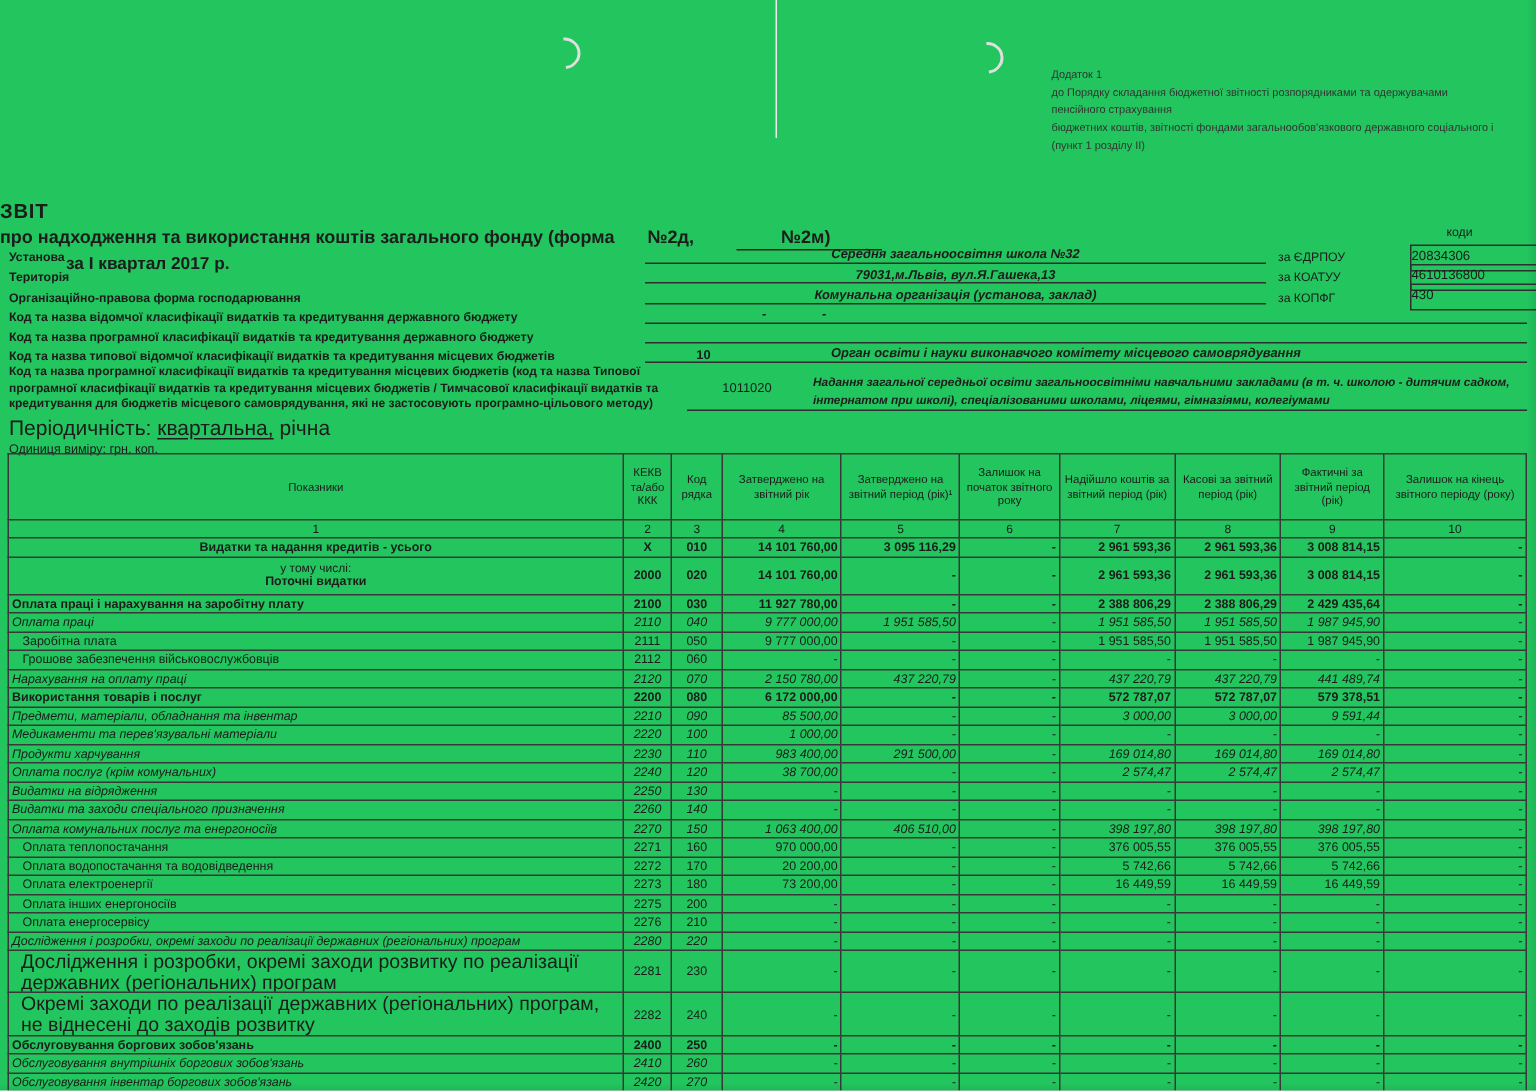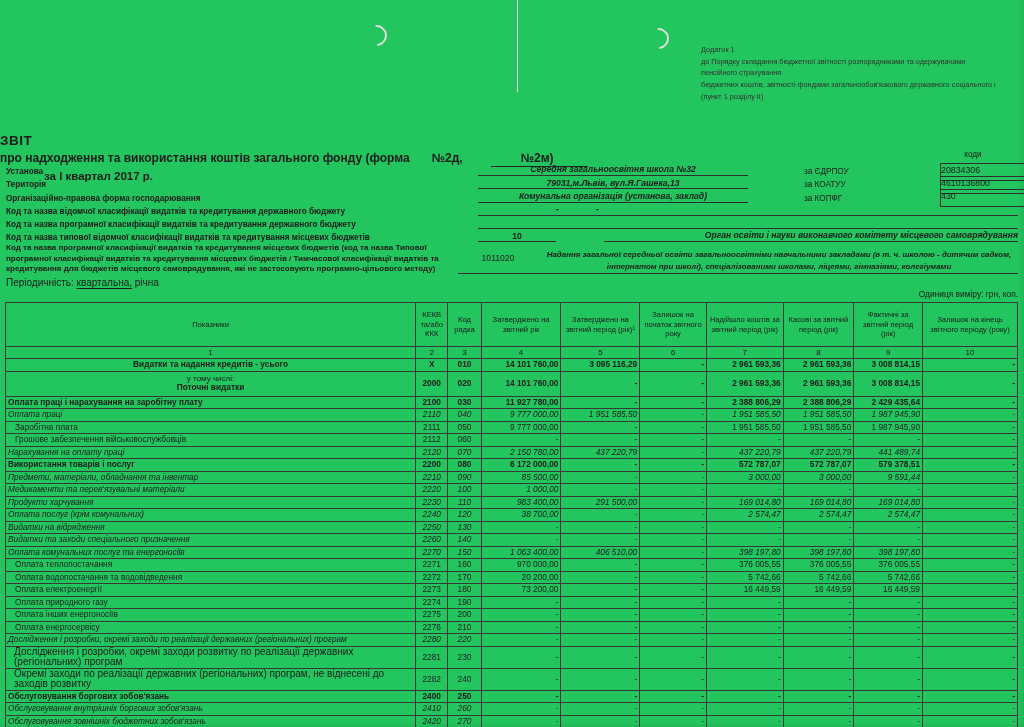--- a/index.html
+++ b/index.html
@@ -25,7 +25,7 @@
   .t3{font-size:11.5px;margin-top:3px;padding-left:44px;}
   
   .info{position:absolute;left:6px;top:163px;width:1012px;font-size:8.2px;}
-  .irow{display:flex;height:13.2px;align-items:flex-end;gap:48px;}
+  .irow{display:flex;height:13.2px;align-items:flex-end;}
   .ilabel{width:424px;font-weight:bold;white-space:nowrap;overflow:hidden;}
   .iline{flex:1;border-bottom:1px solid #2f2f2f;text-align:center;font-weight:bold;
          font-style:italic;font-size:8.6px;white-space:pre;line-height:1.15;}

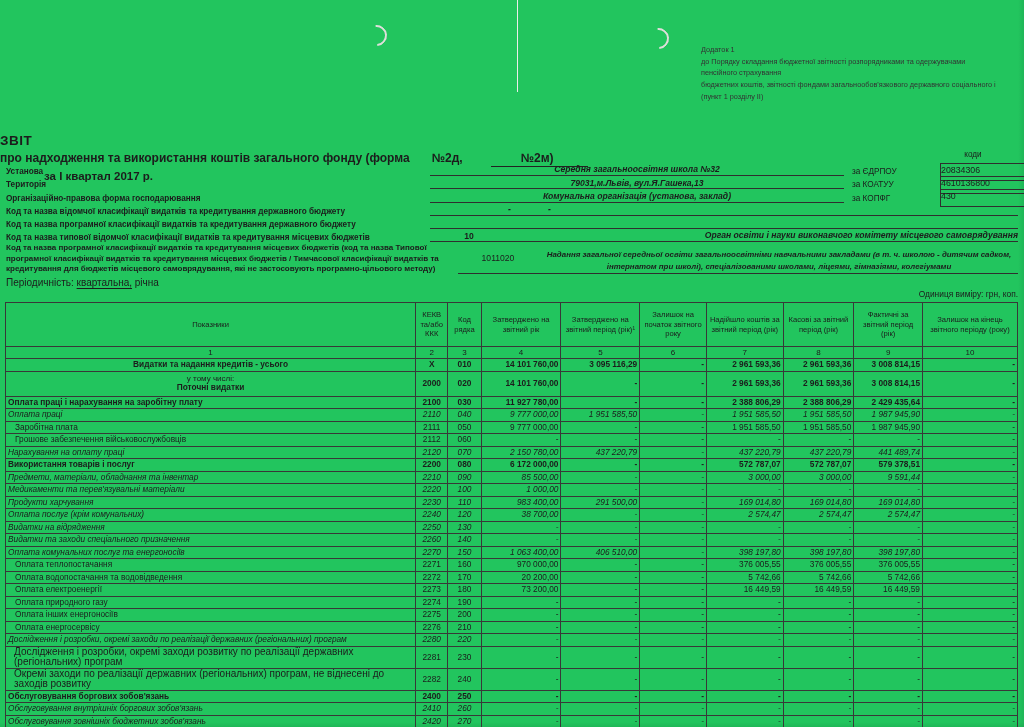--- a/index.html
+++ b/index.html
@@ -29,7 +29,7 @@
   .ilabel{width:424px;font-weight:bold;white-space:nowrap;overflow:hidden;}
   .iline{flex:1;border-bottom:1px solid #2f2f2f;text-align:center;font-weight:bold;
          font-style:italic;font-size:8.6px;white-space:pre;line-height:1.15;}
-  .iline.left{text-align:right;padding-left:46px;}
+  .iline.left{text-align:left;padding-left:46px;}
   .iline.dashes{text-align:left;padding-left:78px;letter-spacing:2px;}
   .icodelabel{width:78px;padding-left:8px;font-size:8.2px;font-weight:normal;}
   .ispacer{width:88px;}

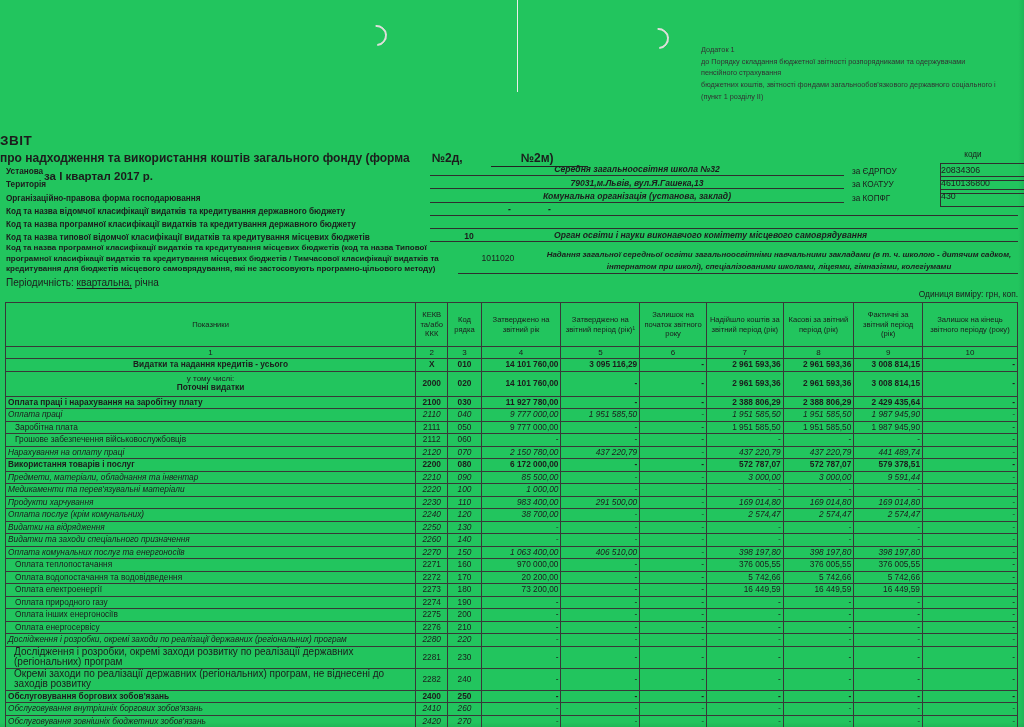--- a/index.html
+++ b/index.html
@@ -39,7 +39,7 @@
   .bignum{width:80px;display:flex;align-items:center;justify-content:center;
           font-size:8.6px;border-bottom:1px solid #2f2f2f;}
   .bigval{flex:1;border-bottom:1px solid #2f2f2f;font-weight:bold;font-style:italic;
-          font-size:7.9px;line-height:1.45;display:flex;align-items:flex-end;padding:6px 2px 1px 4px;text-align:center;}
+          font-size:7.9px;line-height:1.45;display:flex;align-items:flex-end;padding:6px 2px 1px 4px;}
   .peri{margin-top:2.5px;font-size:10px;}
   .peri u{text-underline-offset:1.5px;}
   .unit{margin-top:1.5px;font-size:8.4px;text-align:right;}

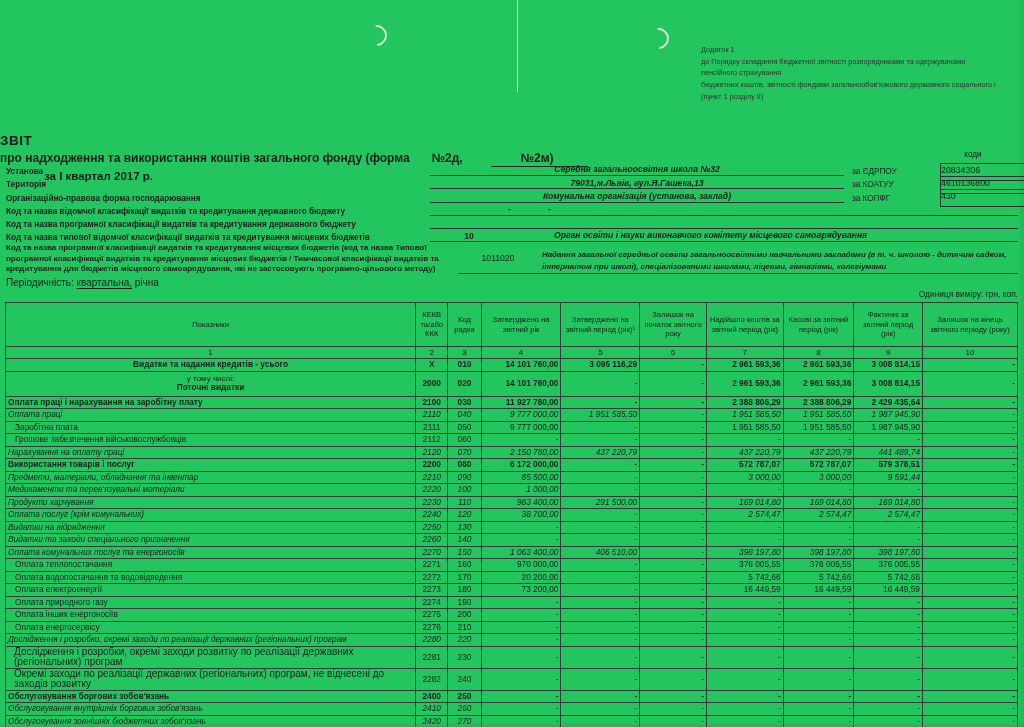--- a/index.html
+++ b/index.html
@@ -40,7 +40,7 @@
           font-size:8.6px;border-bottom:1px solid #2f2f2f;}
   .bigval{flex:1;border-bottom:1px solid #2f2f2f;font-weight:bold;font-style:italic;
           font-size:7.9px;line-height:1.45;display:flex;align-items:flex-end;padding:6px 2px 1px 4px;}
-  .peri{margin-top:2.5px;font-size:10px;}
+  .peri{margin-top:2.5px;font-size:14px;}
   .peri u{text-underline-offset:1.5px;}
   .unit{margin-top:1.5px;font-size:8.4px;text-align:right;}
   

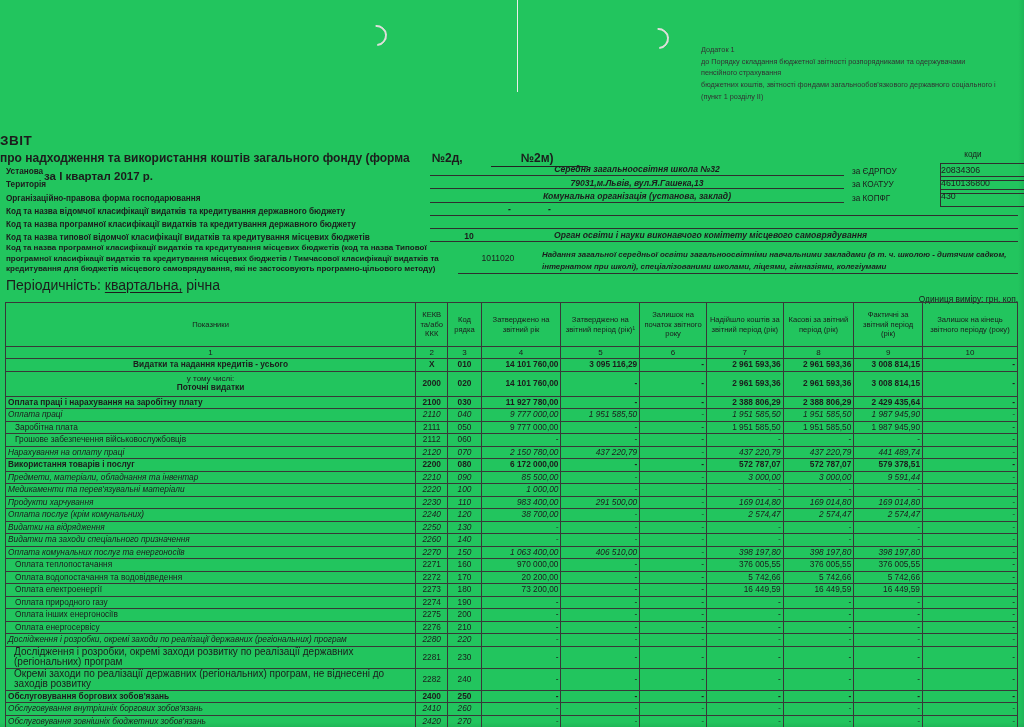--- a/index.html
+++ b/index.html
@@ -42,7 +42,7 @@
           font-size:7.9px;line-height:1.45;display:flex;align-items:flex-end;padding:6px 2px 1px 4px;}
   .peri{margin-top:2.5px;font-size:14px;}
   .peri u{text-underline-offset:1.5px;}
-  .unit{margin-top:1.5px;font-size:8.4px;text-align:right;}
+  .unit{margin-top:1.5px;font-size:8.4px;}
   
   .kodylbl{position:absolute;left:930px;top:150px;width:86px;text-align:center;font-size:8.2px;}
   .codebox{position:absolute;left:928px;width:88px;height:18px;border:1px solid #2f2f2f;

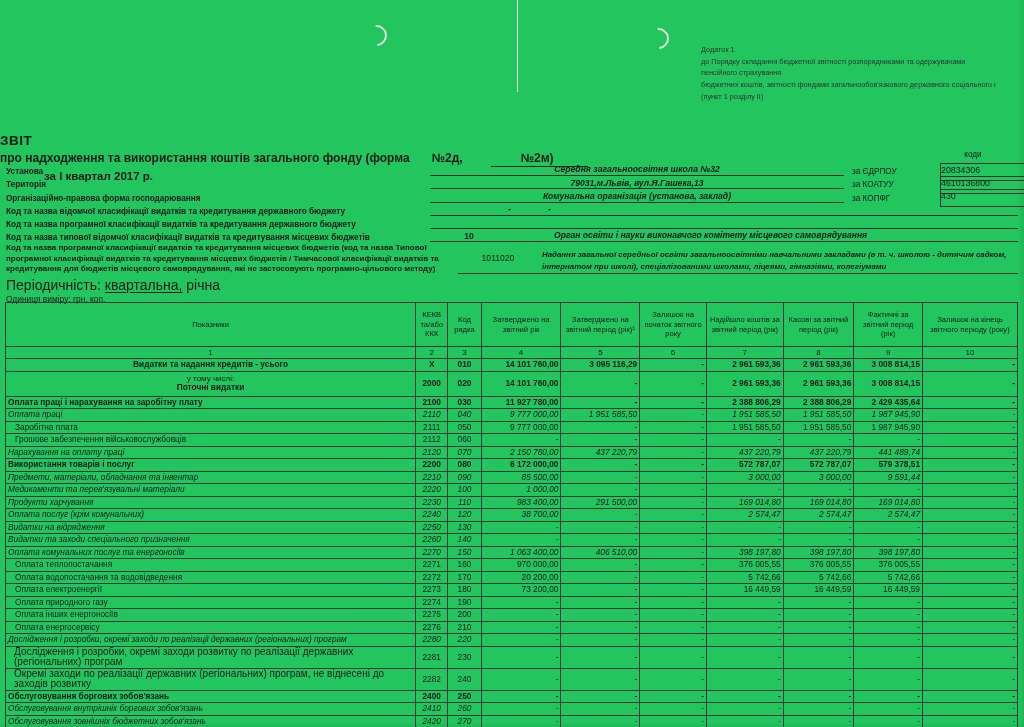--- a/index.html
+++ b/index.html
@@ -402,18 +402,6 @@
           <td class="num">-</td>
         </tr>
         <tr class="datarow s-indent">
-          <td class="lbl">Оплата природного газу</td>
-          <td class="ctr">2274</td>
-          <td class="ctr">190</td>
-          <td class="num">-</td>
-          <td class="num">-</td>
-          <td class="num">-</td>
-          <td class="num">-</td>
-          <td class="num">-</td>
-          <td class="num">-</td>
-          <td class="num">-</td>
-        </tr>
-        <tr class="datarow s-indent">
           <td class="lbl">Оплата інших енергоносіїв</td>
           <td class="ctr">2275</td>
           <td class="ctr">200</td>

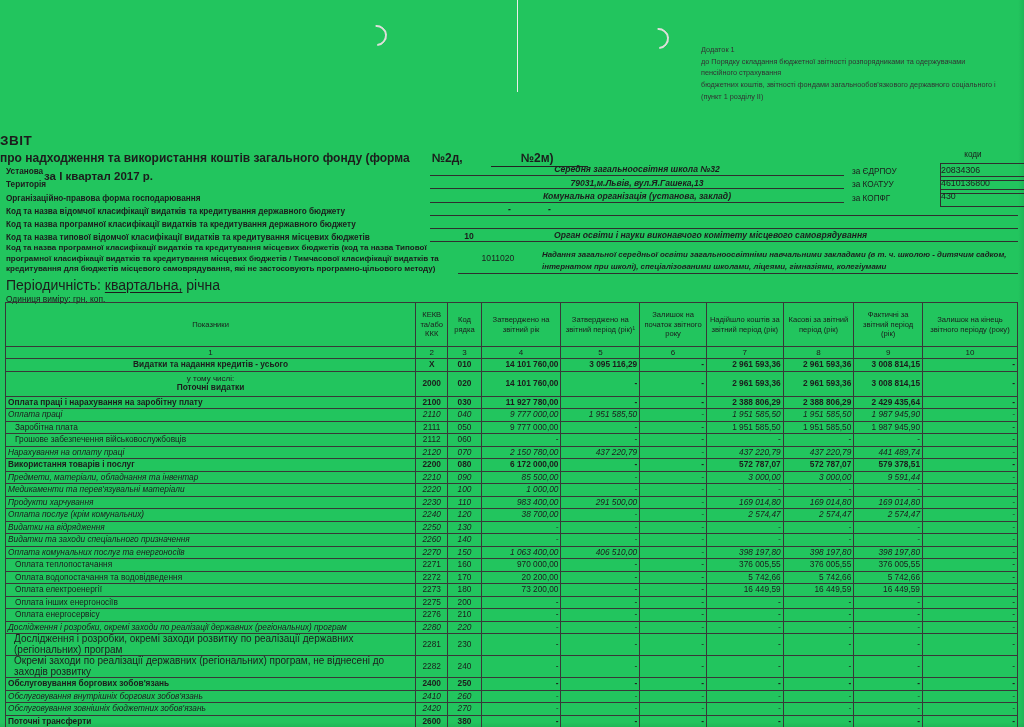--- a/index.html
+++ b/index.html
@@ -64,7 +64,7 @@
   tr.s-total td.lbl, tr.s-subtotal td.lbl{text-align:center;}
   tr.s-italic td{font-style:italic;}
   tr.s-indent td.lbl{padding-left:9px;}
-  tr.s-indent-sm td.lbl{padding-left:8px;font-size:10px;}
+  tr.s-indent-sm td.lbl{padding-left:8px;font-size:13px;}
   tr.s-subtotal{height:25px;}
   .sub1{font-weight:normal;font-size:8px;line-height:1.2;}
   .sub2{font-weight:bold;line-height:1.2;}

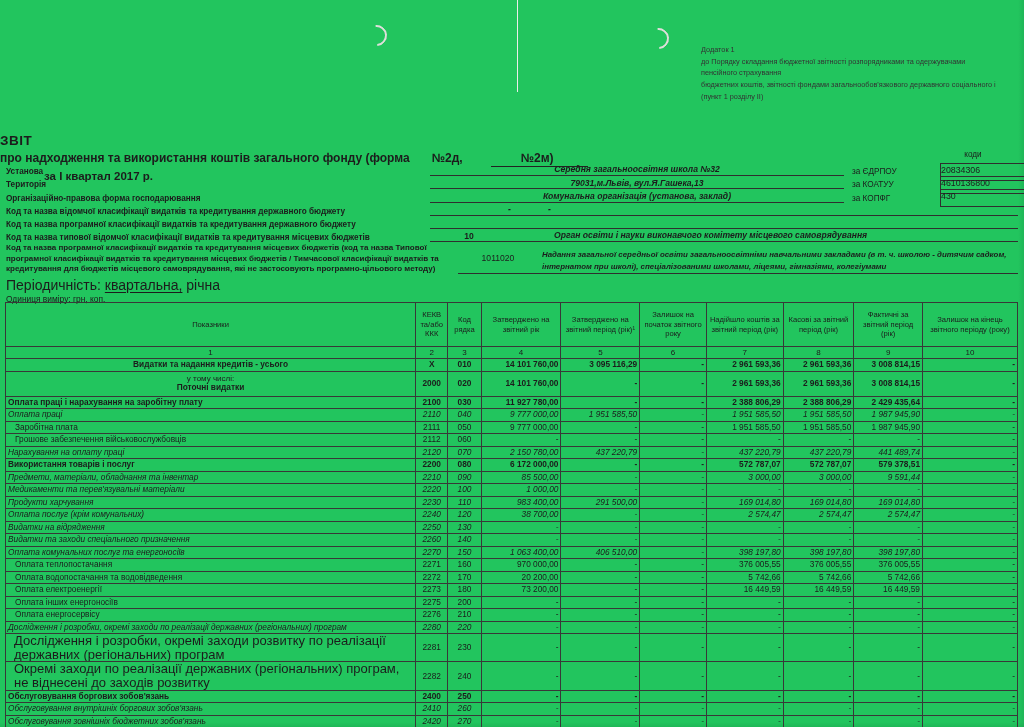--- a/index.html
+++ b/index.html
@@ -486,7 +486,7 @@
           <td class="num">-</td>
         </tr>
         <tr class="datarow s-italic">
-          <td class="lbl">Обслуговування зовнішніх бюджетних зобов'язань</td>
+          <td class="lbl">Обслуговування інвентар боргових зобов'язань</td>
           <td class="ctr">2420</td>
           <td class="ctr">270</td>
           <td class="num">-</td>

